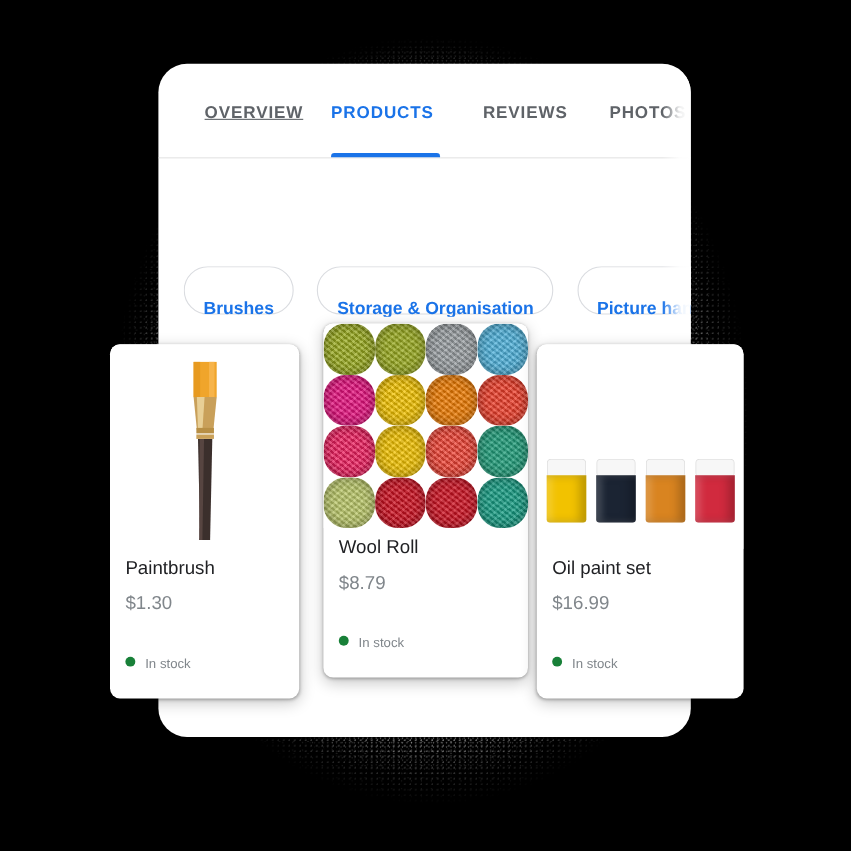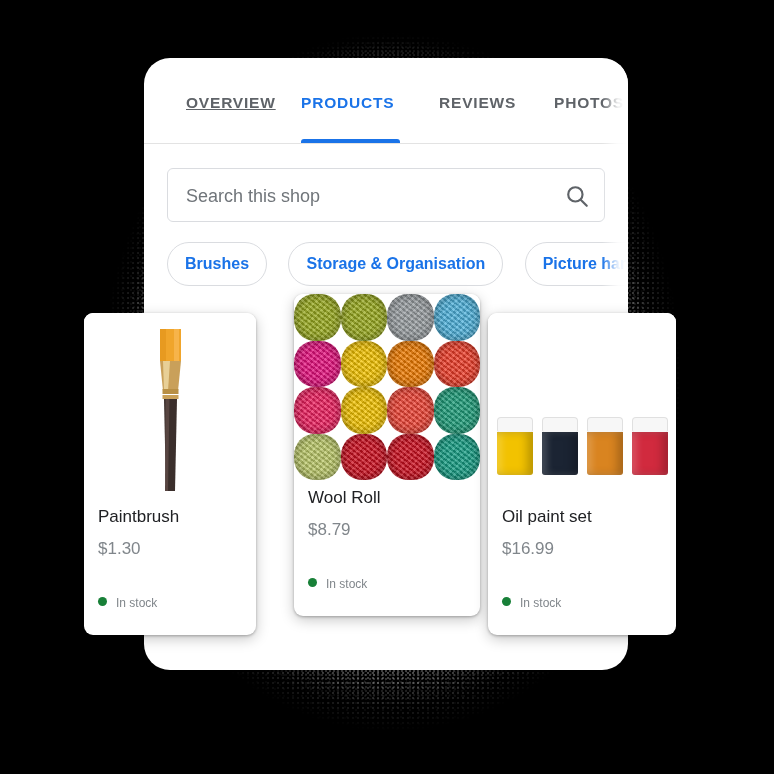--- a/index.html
+++ b/index.html
@@ -257,15 +257,6 @@
       <div class="tab-underline" id="tab1-underline"></div>
     </div>
 
-    <div class="search-box">
-      <input class="search-input" type="text" placeholder="Search this shop" style="">
-      <span class="search-icon">
-        <svg viewBox="0 0 24 24" width="26" height="26" fill="none" stroke="#5f6368" stroke-width="2" stroke-linecap="round">
-          <circle cx="10.5" cy="10.5" r="6.6"></circle>
-          <line x1="15.4" y1="15.4" x2="21" y2="21"></line>
-        </svg>
-      </span>
-    </div>
 
     <div class="chips">
       <span class="chip">Brushes</span>

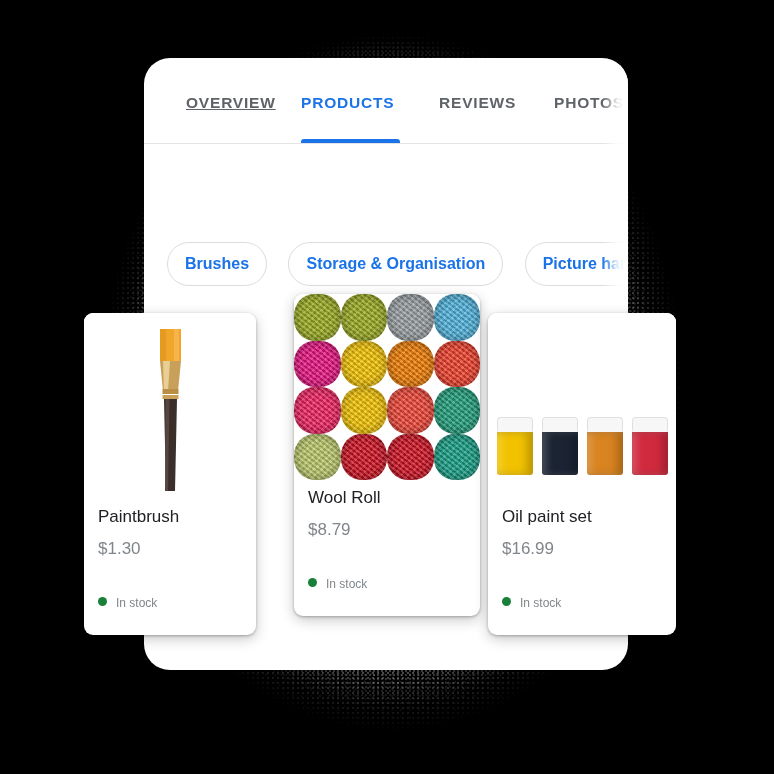--- a/index.html
+++ b/index.html
@@ -129,7 +129,7 @@
     display: inline-block;
     height: 44px;
     line-height: 42px;
-    padding: 0 17px;
+    padding: 17px 17px;
     box-sizing: border-box;
     border: 1px solid #dadce0;
     border-radius: 23px;

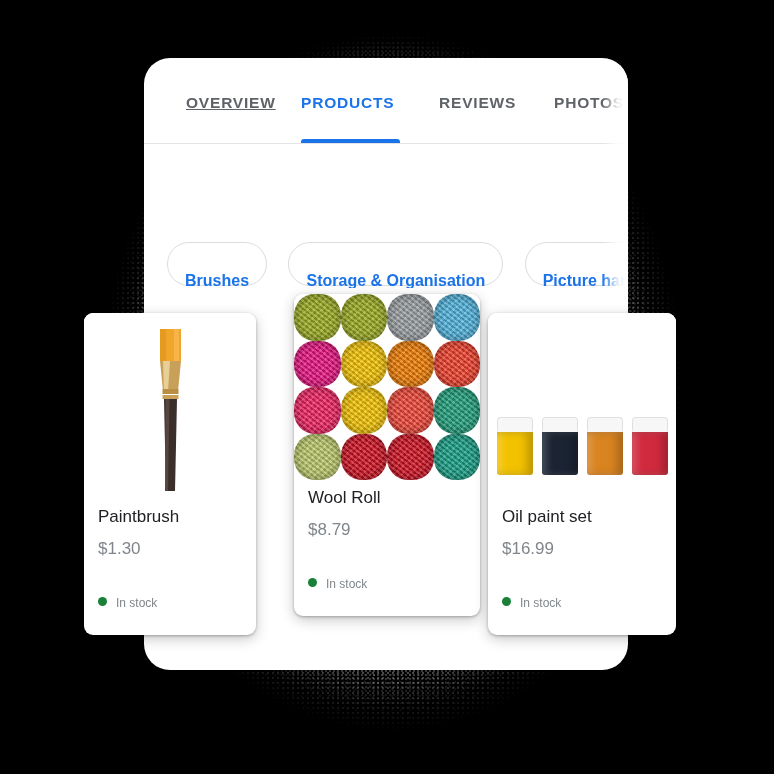--- a/index.html
+++ b/index.html
@@ -158,7 +158,7 @@
     box-shadow: 0 1px 3px rgba(0,0,0,0.28), 0 4px 14px rgba(0,0,0,0.22);
     overflow: hidden;
   }
-  #card0 { left: 84px;  top: 313px; width: 172px; height: 322px; }
+  #card0 { left: 100px;  top: 313px; width: 172px; height: 322px; }
   #card1 { left: 294px; top: 294px; width: 186px; height: 322px; }
   #card2 { left: 488px; top: 313px; width: 188px; height: 322px; }
 

